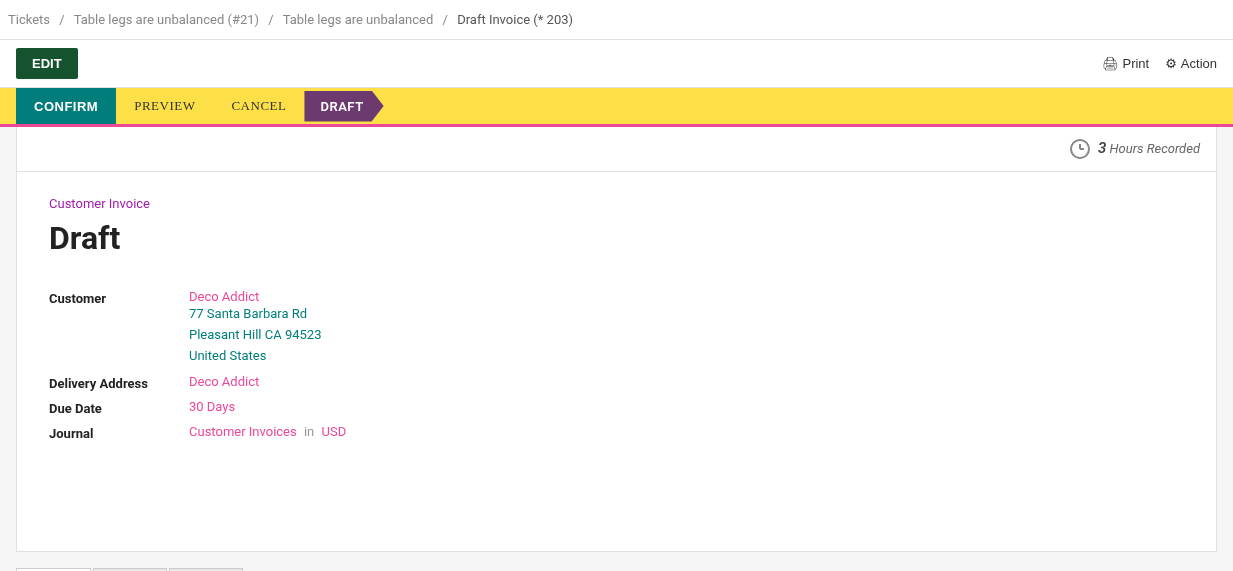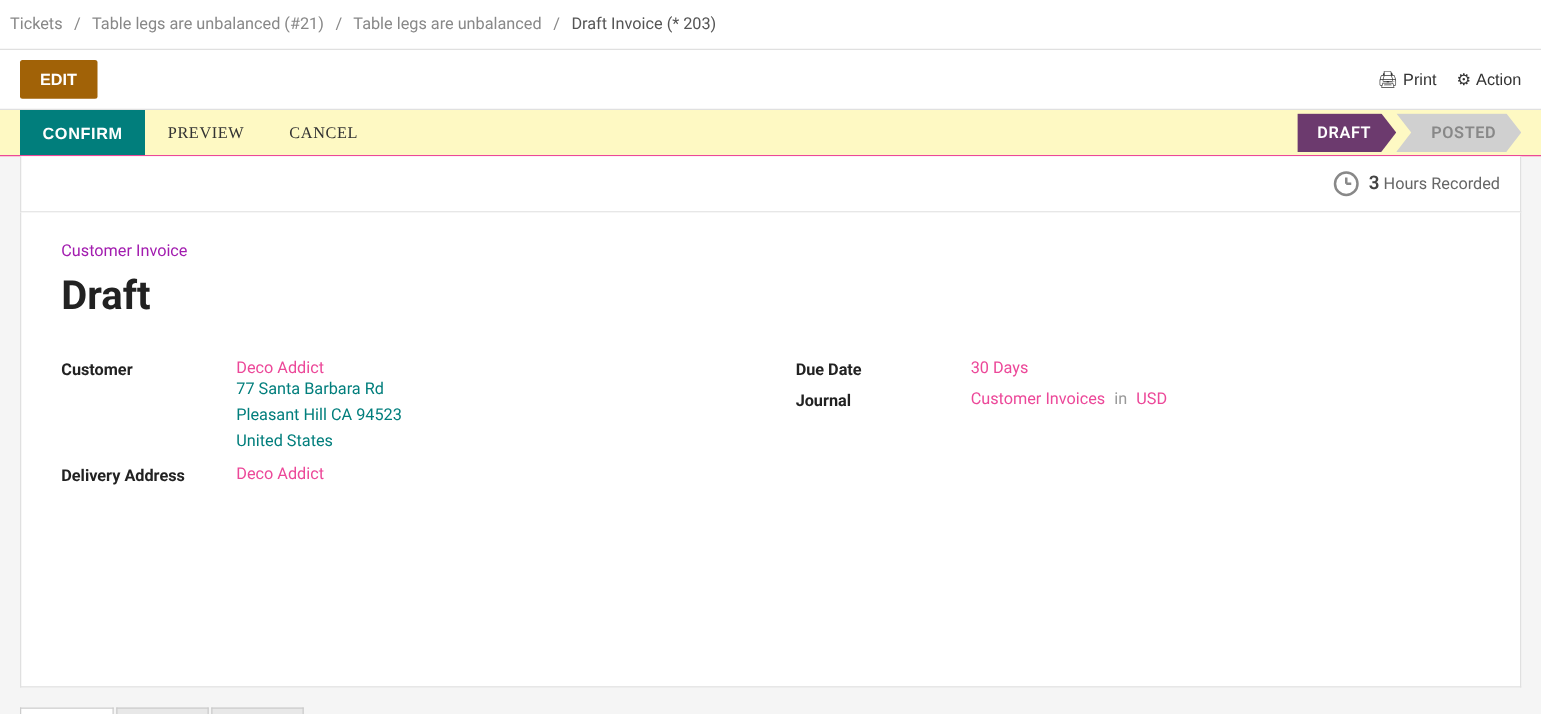--- a/index.html
+++ b/index.html
@@ -28,7 +28,7 @@
     .toolbar-right { display: flex; align-items: center; gap: 16px; }
 
     .btn-edit {
-      background: #a16207;
+      background: #14532d;
       color: #fff;
       border: none;
       padding: 8px 16px;

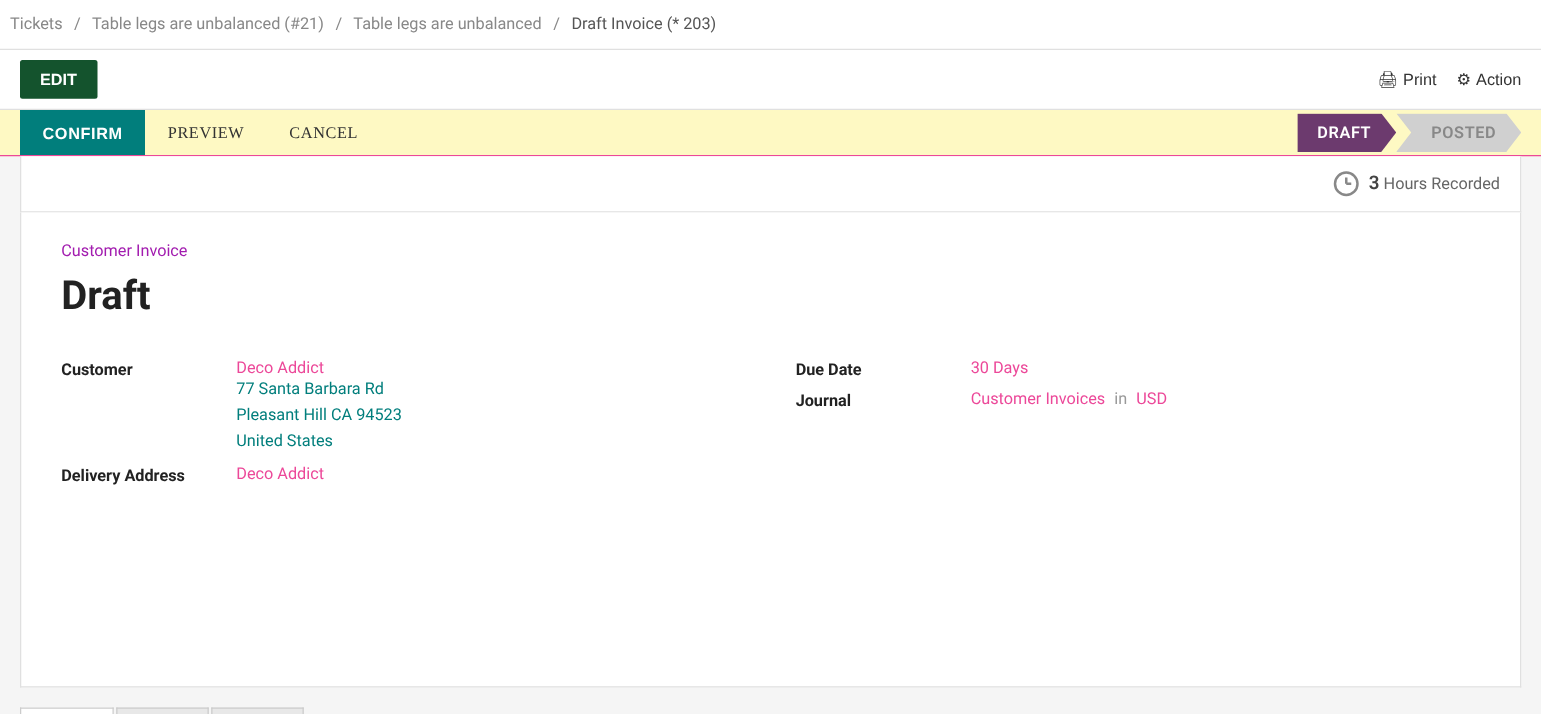--- a/index.html
+++ b/index.html
@@ -50,12 +50,11 @@
     }
 
     .action-bar {
-      background: #fef9c3;
+      background: #fde047;
       padding: 0 16px;
       display: flex;
       align-items: center;
-      justify-content: space-between;
-      border-bottom: 1px solid #ec4899;
+      border-bottom: 3px solid #ec4899;
     }
     .action-bar-left { display: flex; align-items: stretch; }
 

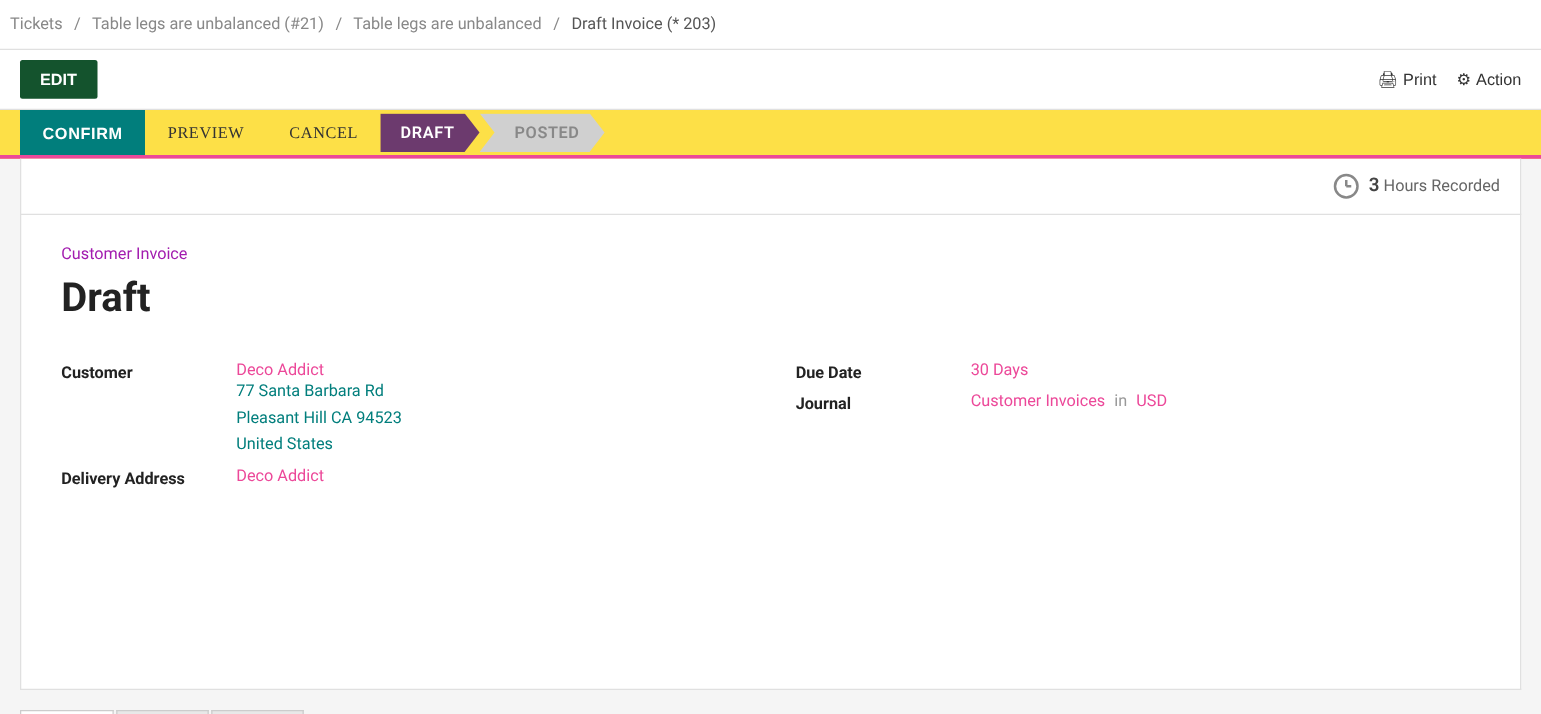--- a/index.html
+++ b/index.html
@@ -284,7 +284,6 @@
   </div>
   <div class="status-pipeline">
     <div class="status-step status-draft">DRAFT</div>
-    <div class="status-step status-posted">POSTED</div>
   </div>
 </div>
 

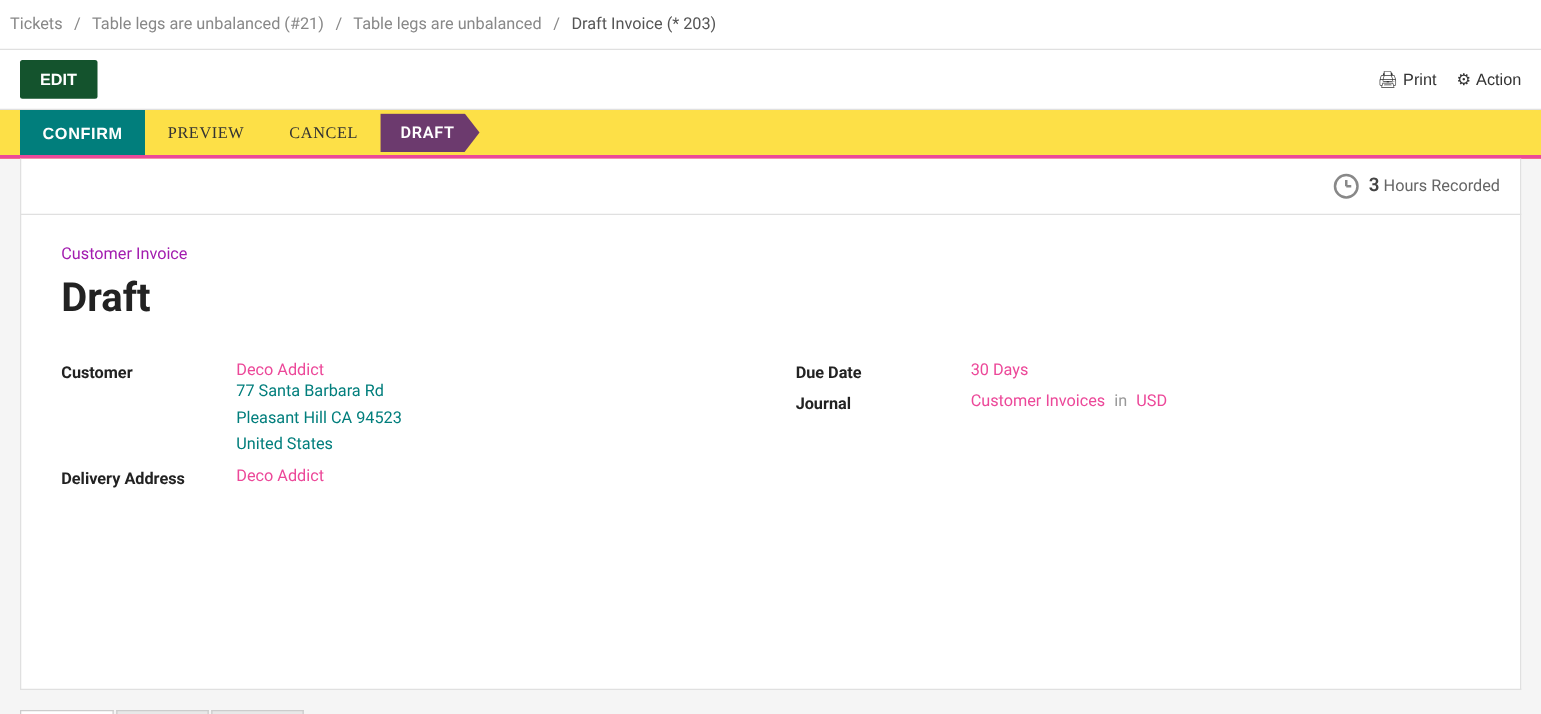--- a/index.html
+++ b/index.html
@@ -124,6 +124,7 @@
       gap: 8px;
       color: #666;
       font-size: 13px;
+      font-style: italic;
     }
     .clock-icon {
       width: 20px;

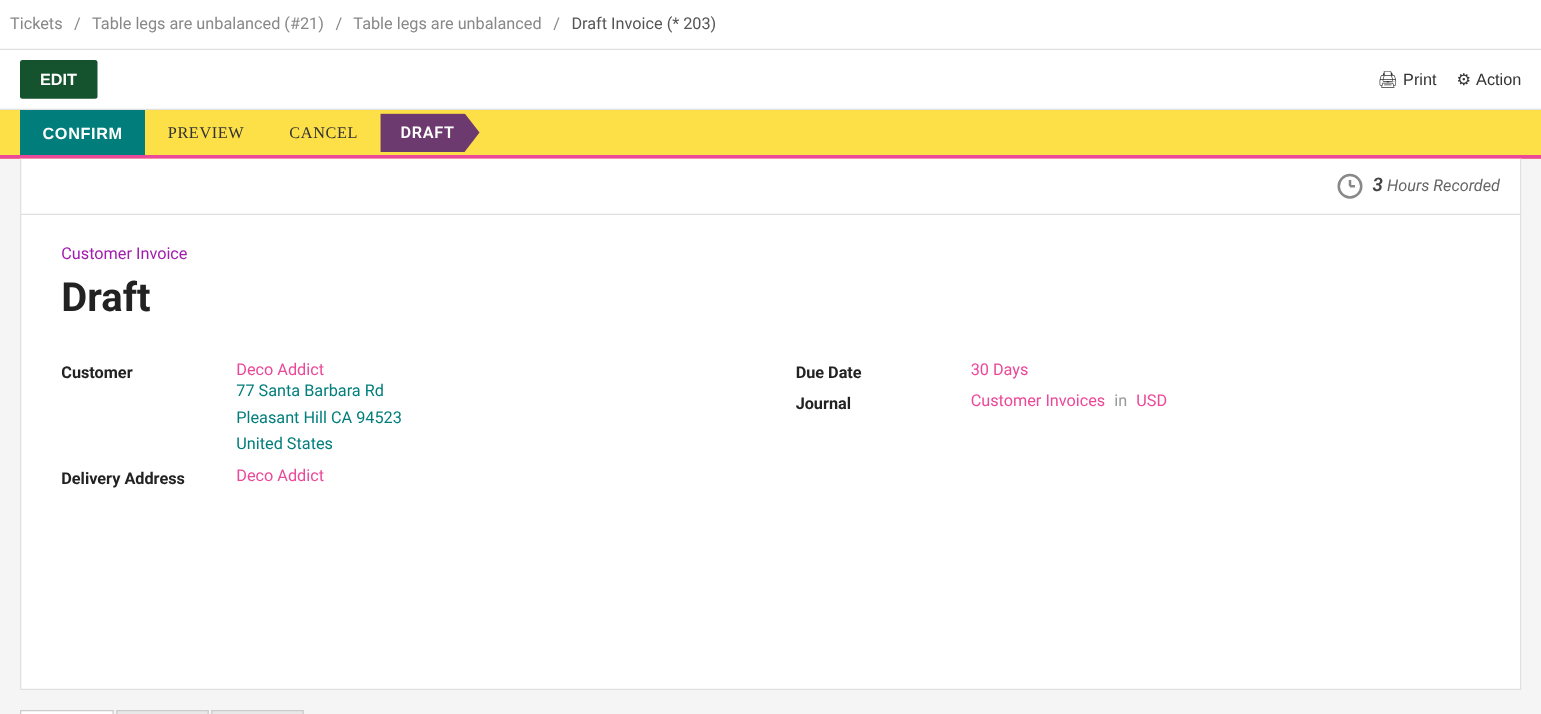--- a/index.html
+++ b/index.html
@@ -184,7 +184,7 @@
 
     .form-grid {
       display: grid;
-      grid-template-columns: 1fr 1fr;
+      grid-template-columns: 1fr;
       gap: 0 40px;
     }
 

